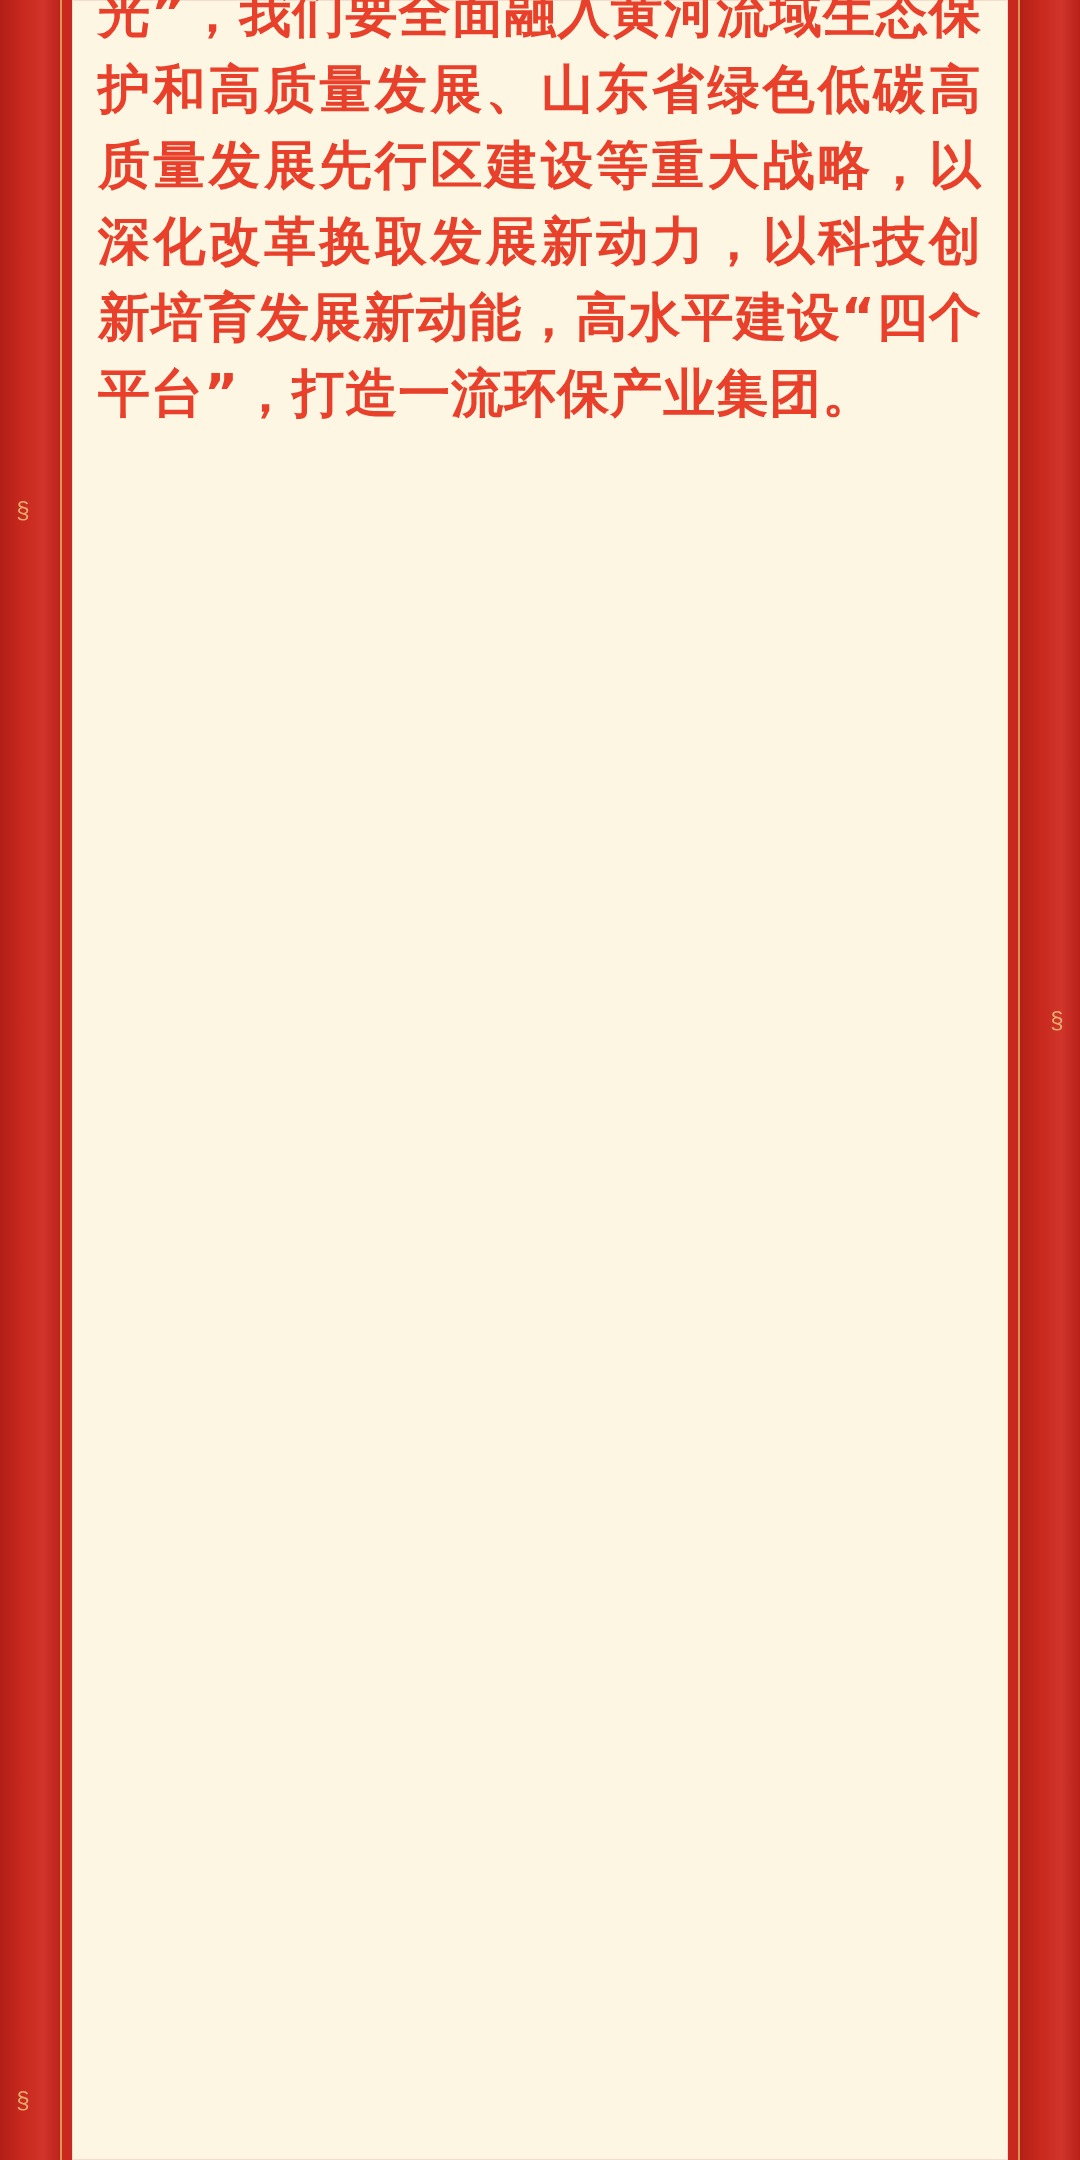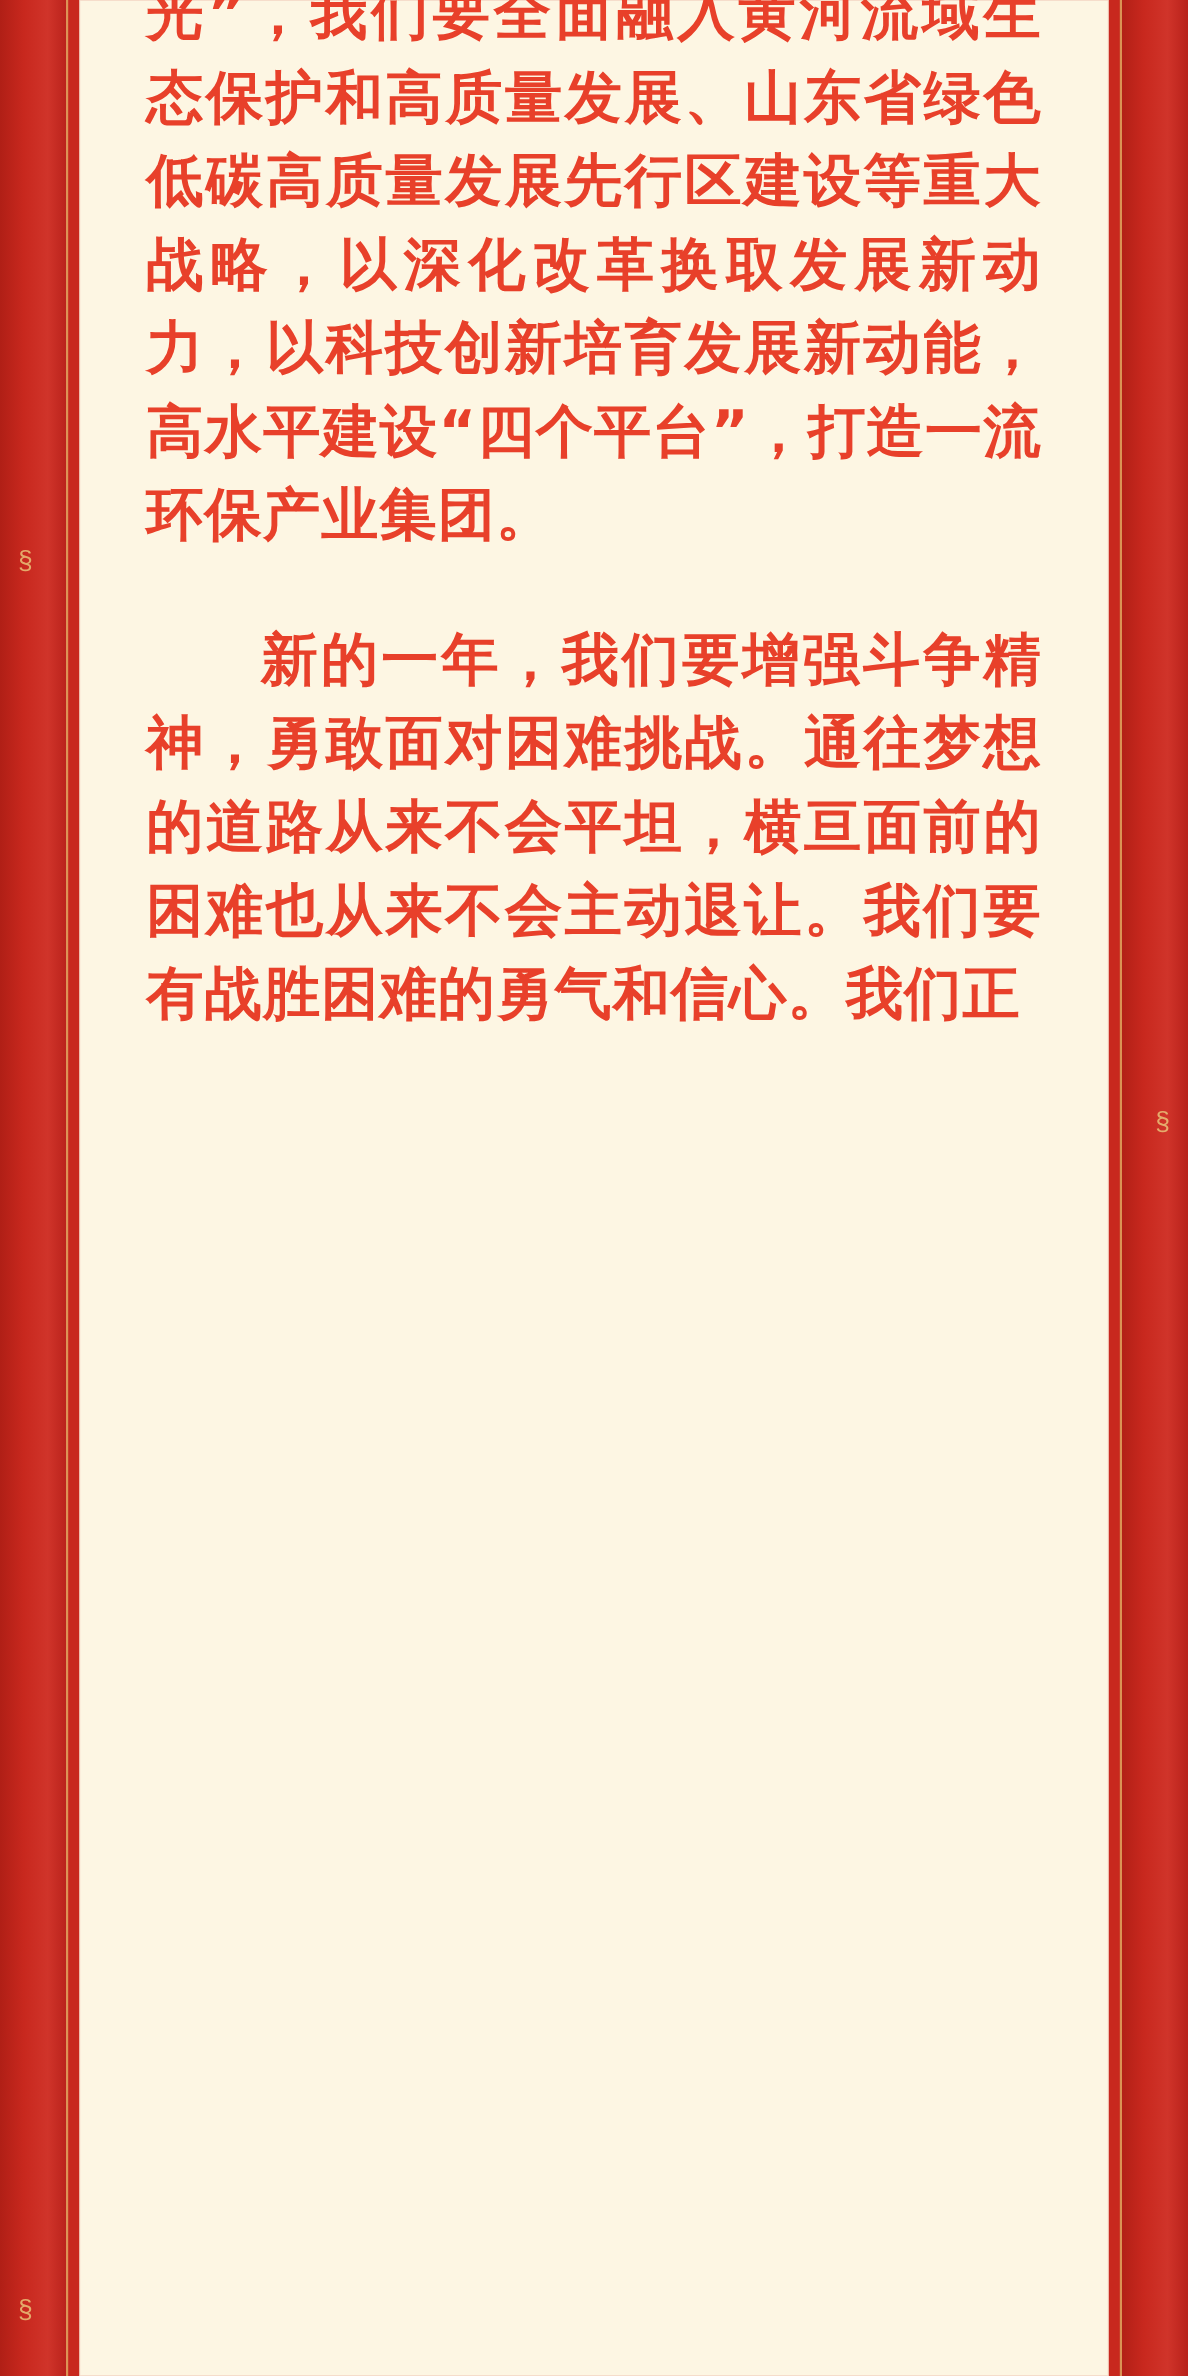--- a/index.html
+++ b/index.html
@@ -79,7 +79,7 @@
     right: 0;
     top: 0;
     bottom: 0;
-    padding: 0 61px;
+    padding: 0 26px;
     box-sizing: border-box;
   }
 

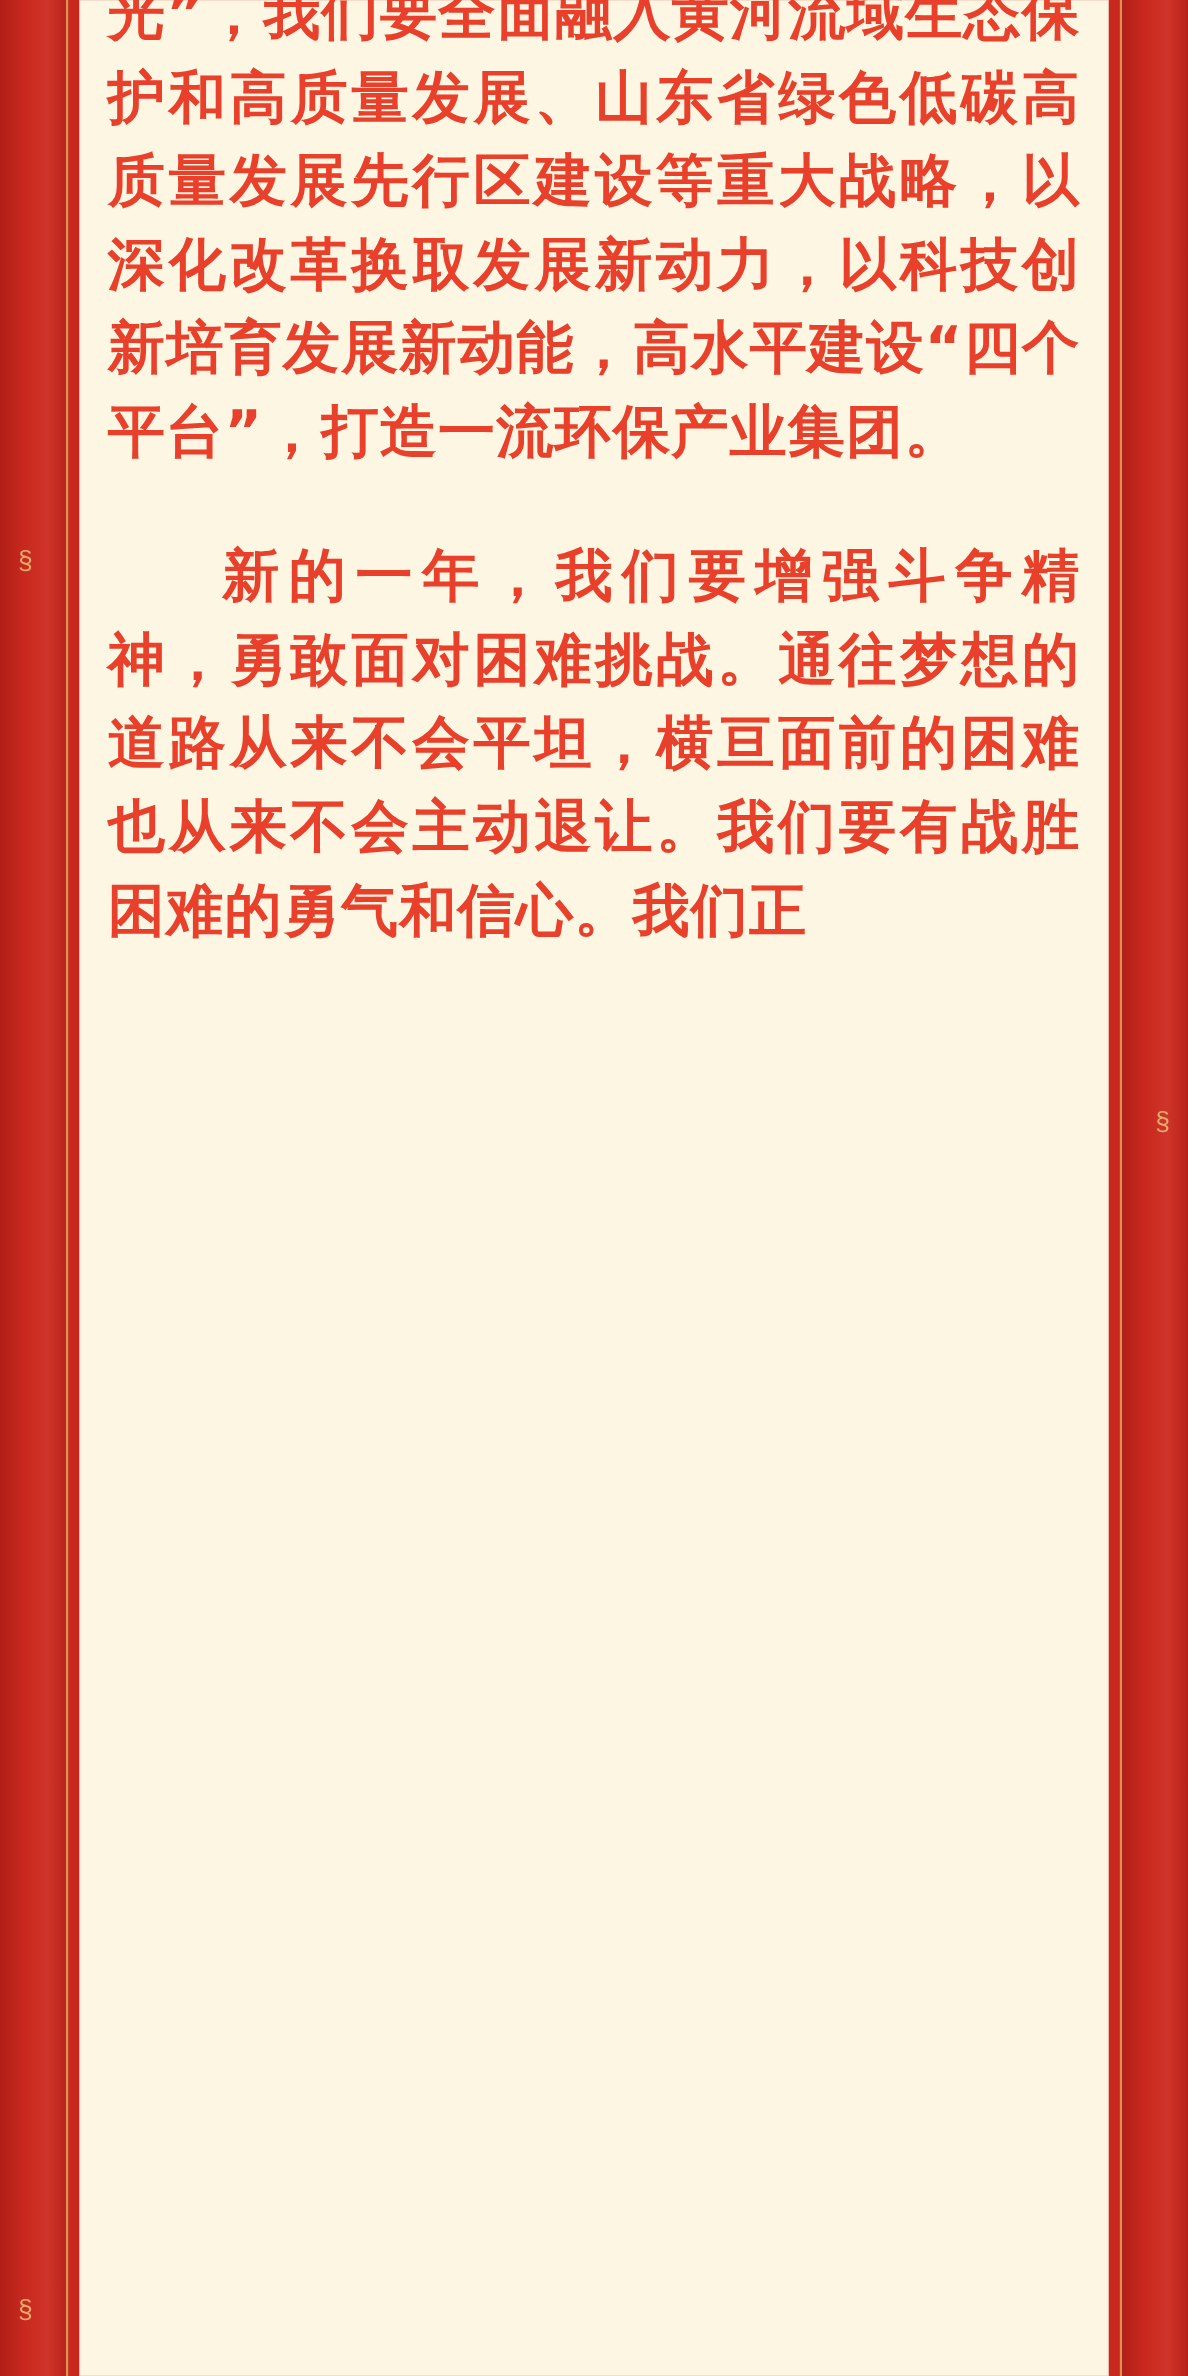--- a/index.html
+++ b/index.html
@@ -127,7 +127,6 @@
     <div class="paper-inner">
       <div class="doc-body">
         <p class="para first">光”，我们要全面融入黄河流域生态保护和高质量发展、山东省绿色低碳高质量发展先行区建设等重大战略，以深化改革换取发展新动力，以科技创新培育发展新动能，高水平建设“四个平台”，打造一流环保产业集团。</p>
-        <p class="para indent last">新的一年，我们要增强斗争精神，勇敢面对困难挑战。通往梦想的道路从来不会平坦，横亘面前的困难也从来不会主动退让。我们要有战胜困难的勇气和信心。我们正</p>
       </div>
     </div>
   </div>

